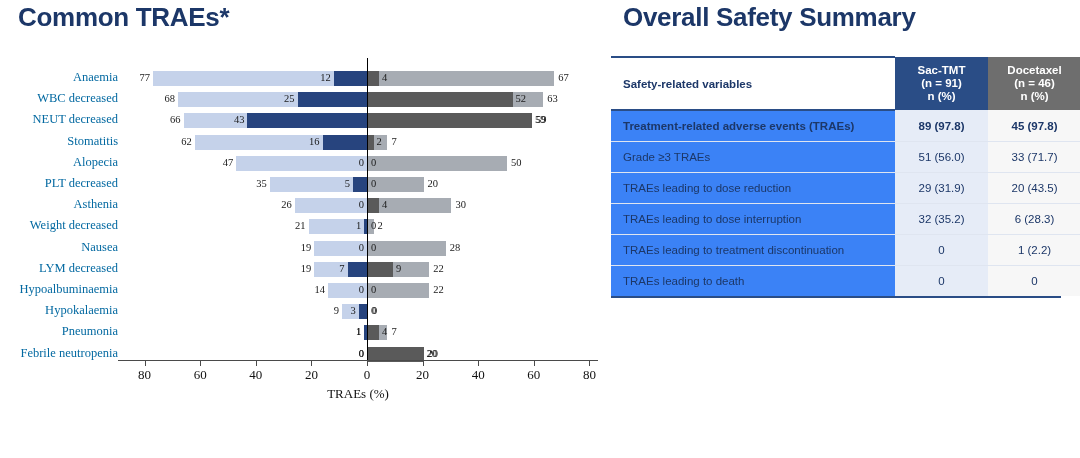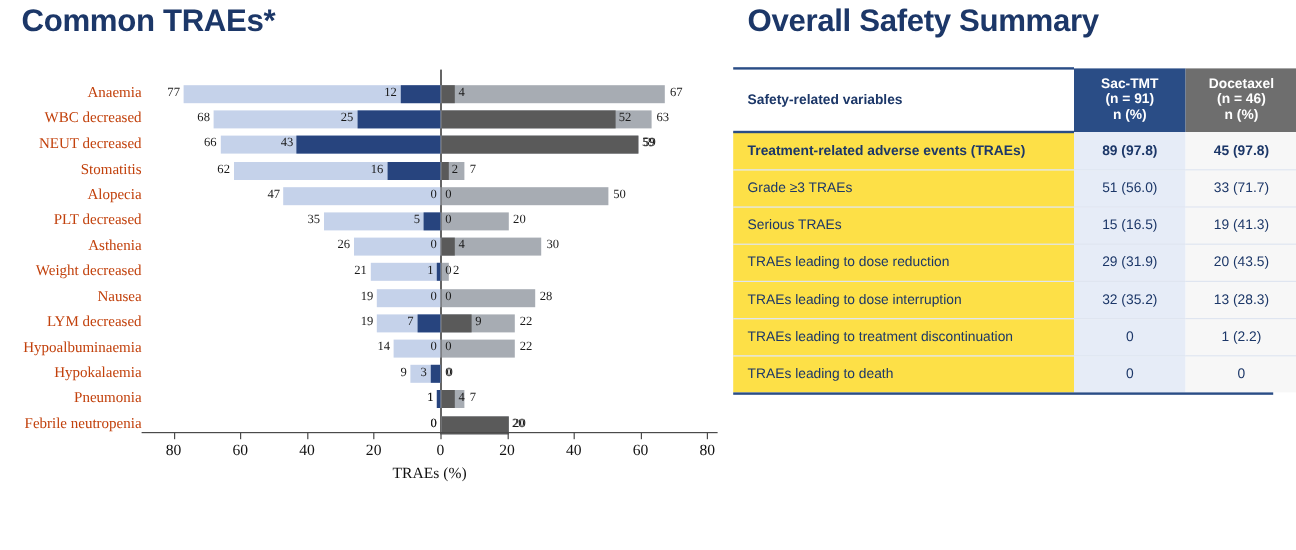--- a/index.html
+++ b/index.html
@@ -31,7 +31,7 @@
     right:0;
     font-family:"Liberation Serif", serif;
     font-size:12.5px;
-    color:#c2410c;
+    color:#0369a1;
     white-space:nowrap;
     line-height:14px;
   }

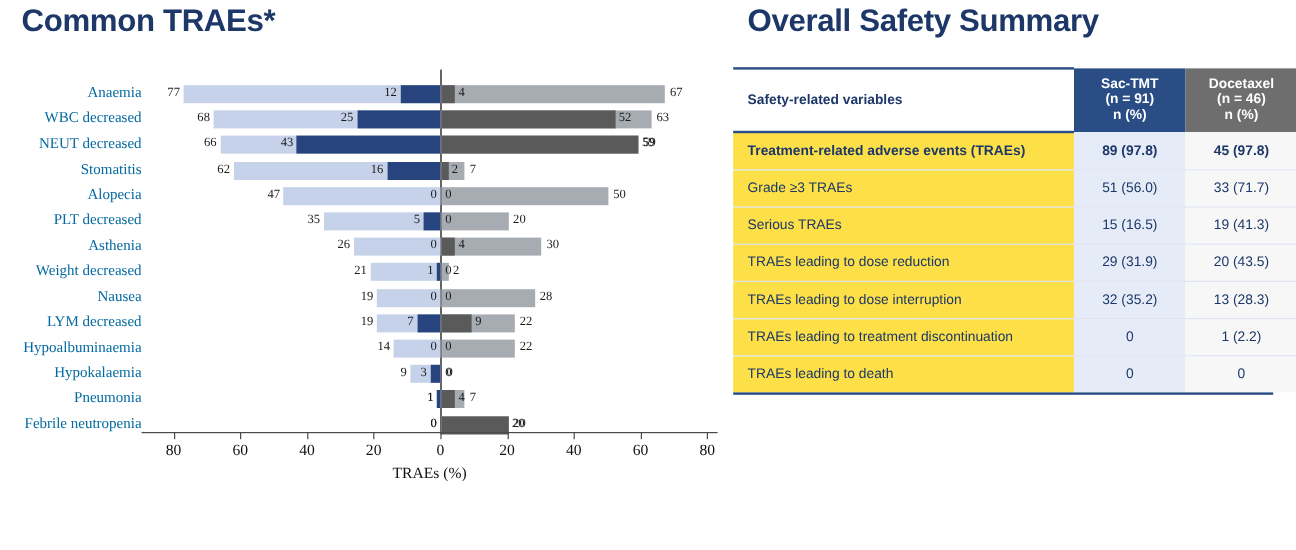--- a/index.html
+++ b/index.html
@@ -145,7 +145,7 @@
     padding:9px 0;
     border-bottom:1px solid #dfe5f0;
   }
-  tbody td.c-var{padding-left:12px;text-align:left;background:#fde047;}
+  tbody td.c-var{padding-left:12px;text-align:left;background:#3b82f6;}
   tbody td.c-sac{text-align:center;background:#e6ecf7;}
   tbody td.c-doc{text-align:center;background:#f7f7f7;}
   tbody tr.bold td{font-weight:bold;}

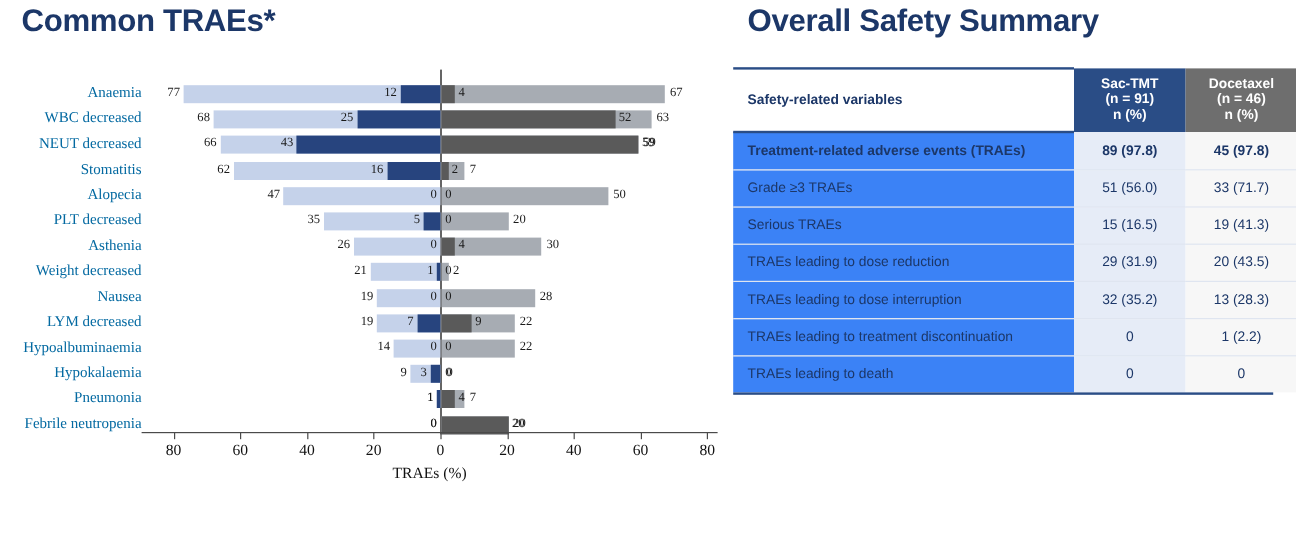--- a/index.html
+++ b/index.html
@@ -360,11 +360,6 @@
           <td class="c-doc">33 (71.7)</td>
         </tr>
         <tr>
-          <td class="c-var">Serious TRAEs</td>
-          <td class="c-sac">15 (16.5)</td>
-          <td class="c-doc">19 (41.3)</td>
-        </tr>
-        <tr>
           <td class="c-var">TRAEs leading to dose reduction</td>
           <td class="c-sac">29 (31.9)</td>
           <td class="c-doc">20 (43.5)</td>

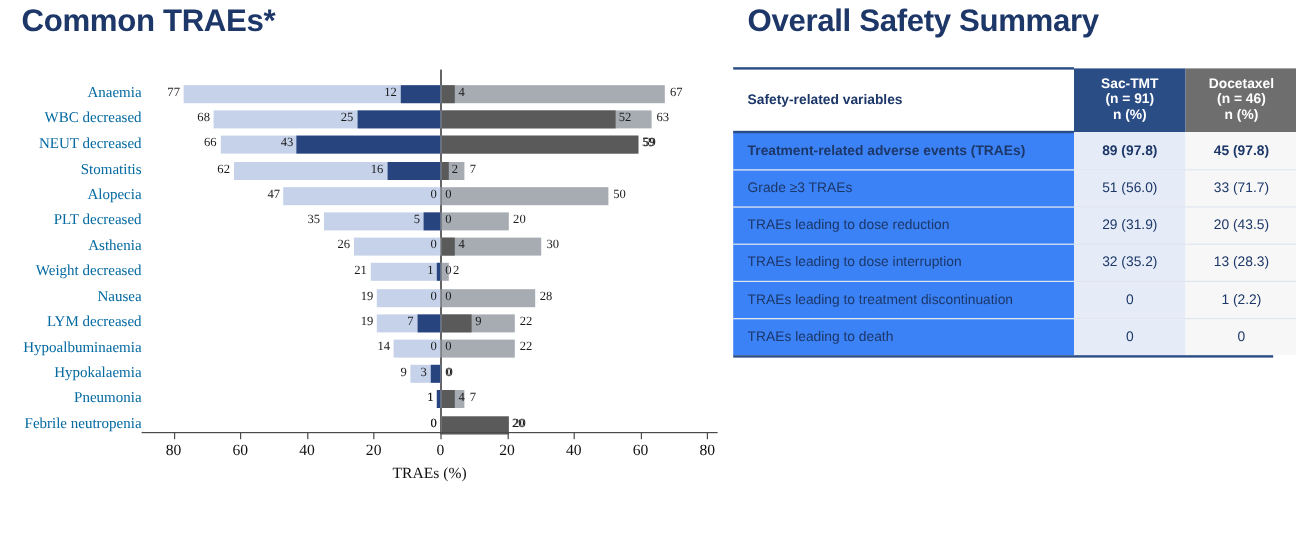--- a/index.html
+++ b/index.html
@@ -367,7 +367,7 @@
         <tr>
           <td class="c-var">TRAEs leading to dose interruption</td>
           <td class="c-sac">32 (35.2)</td>
-          <td class="c-doc">13 (28.3)</td>
+          <td class="c-doc">6 (28.3)</td>
         </tr>
         <tr>
           <td class="c-var">TRAEs leading to treatment discontinuation</td>

